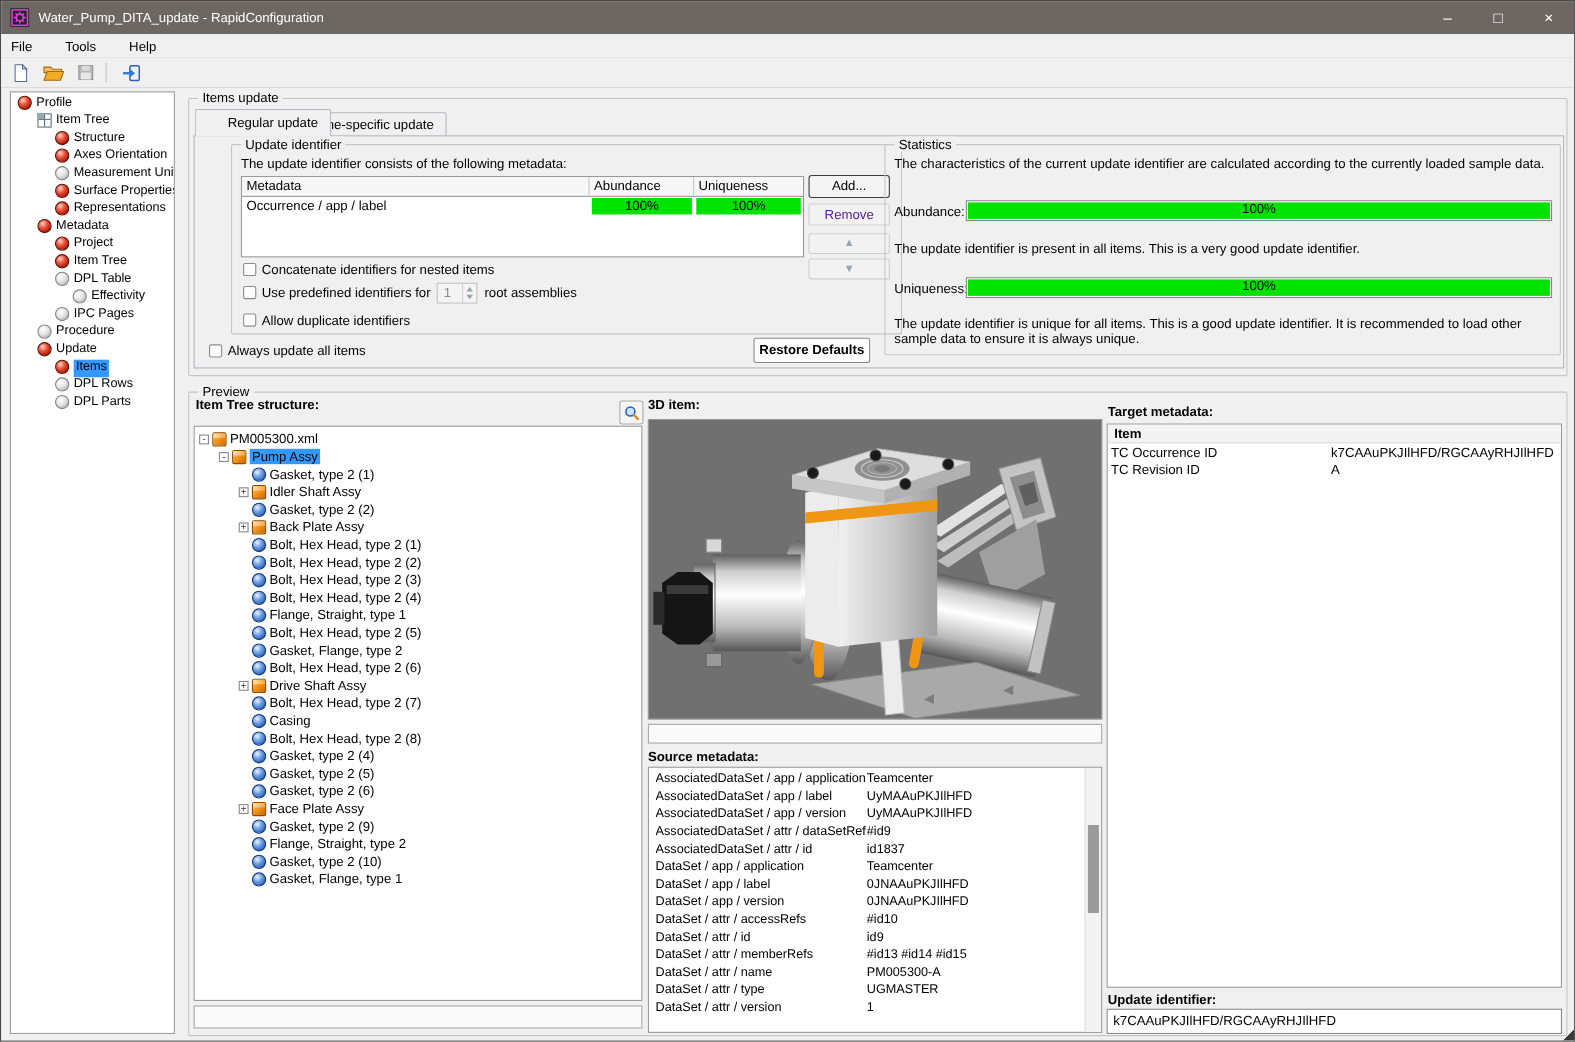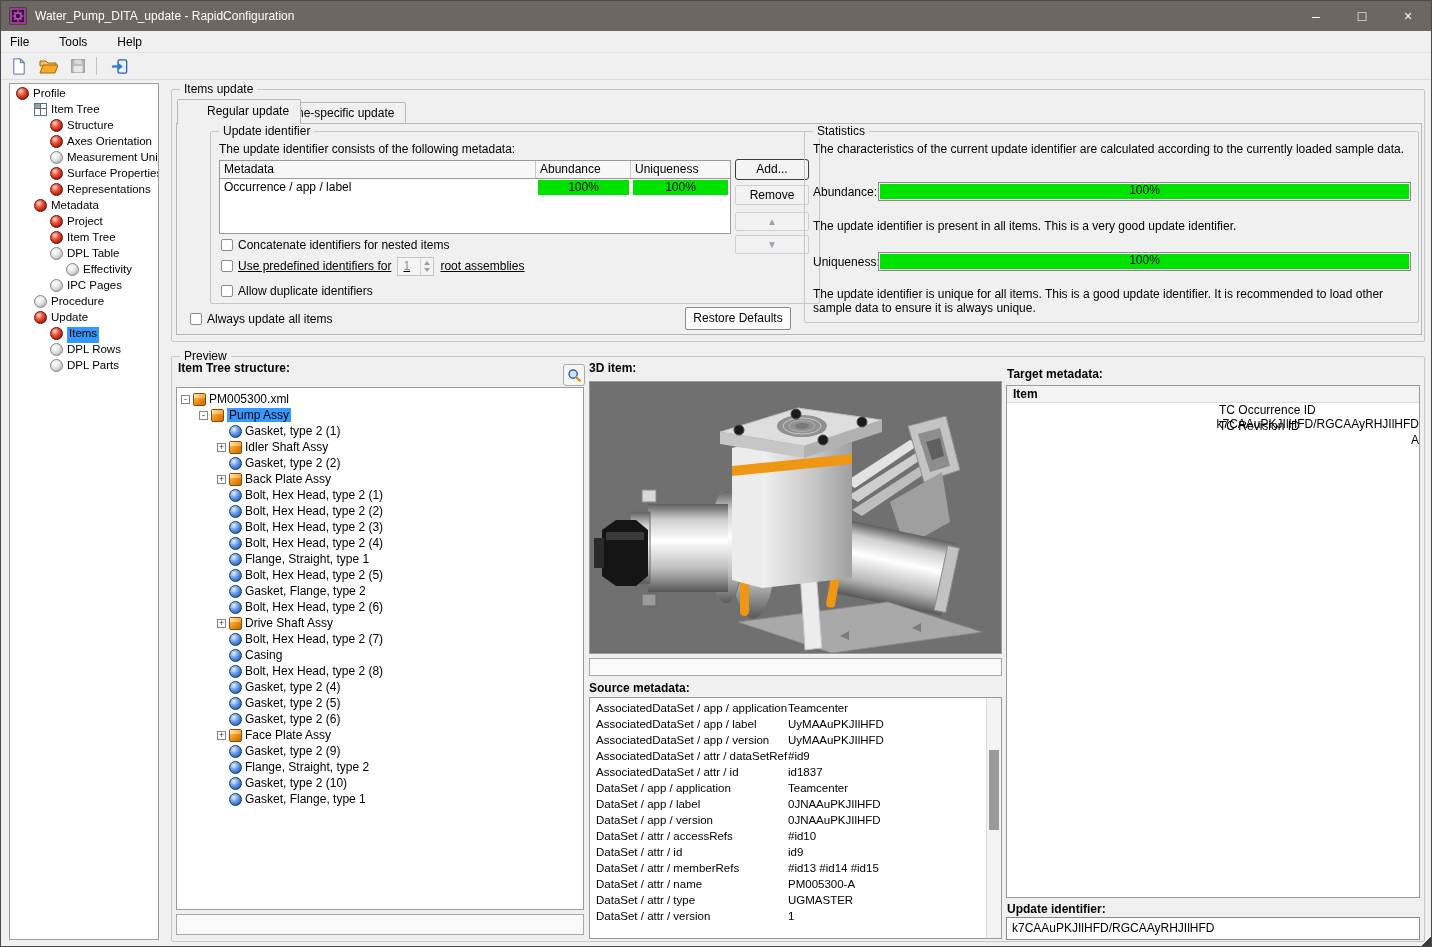--- a/index.html
+++ b/index.html
@@ -50,7 +50,7 @@
   .cellbar{flex:1;margin:1px 2px;background:#00e300;text-align:center;line-height:14px;}
   .btn{position:absolute;background:#f0f0f0;border:1px solid #a9a9a9;border-radius:2px;font-size:12px;text-align:center;}
   .btn.default{background:#f4f4f4;border:1px solid #3c3c3c;border-radius:3px;}
-  .btn.disabled{color:#000000;background:#f2f2f2;border-color:#cfcfcf;}
+  .btn.disabled{color:#4c1d95;background:#f2f2f2;border-color:#cfcfcf;}
   .btn.arrow{color:#9aa2b4;}
   .cbrow{position:absolute;display:flex;align-items:center;height:18px;white-space:nowrap;}
   .cb{width:12px;height:12px;border:1px solid #8b8b8b;border-radius:2px;background:#fff;margin-right:5px;flex:0 0 auto;}

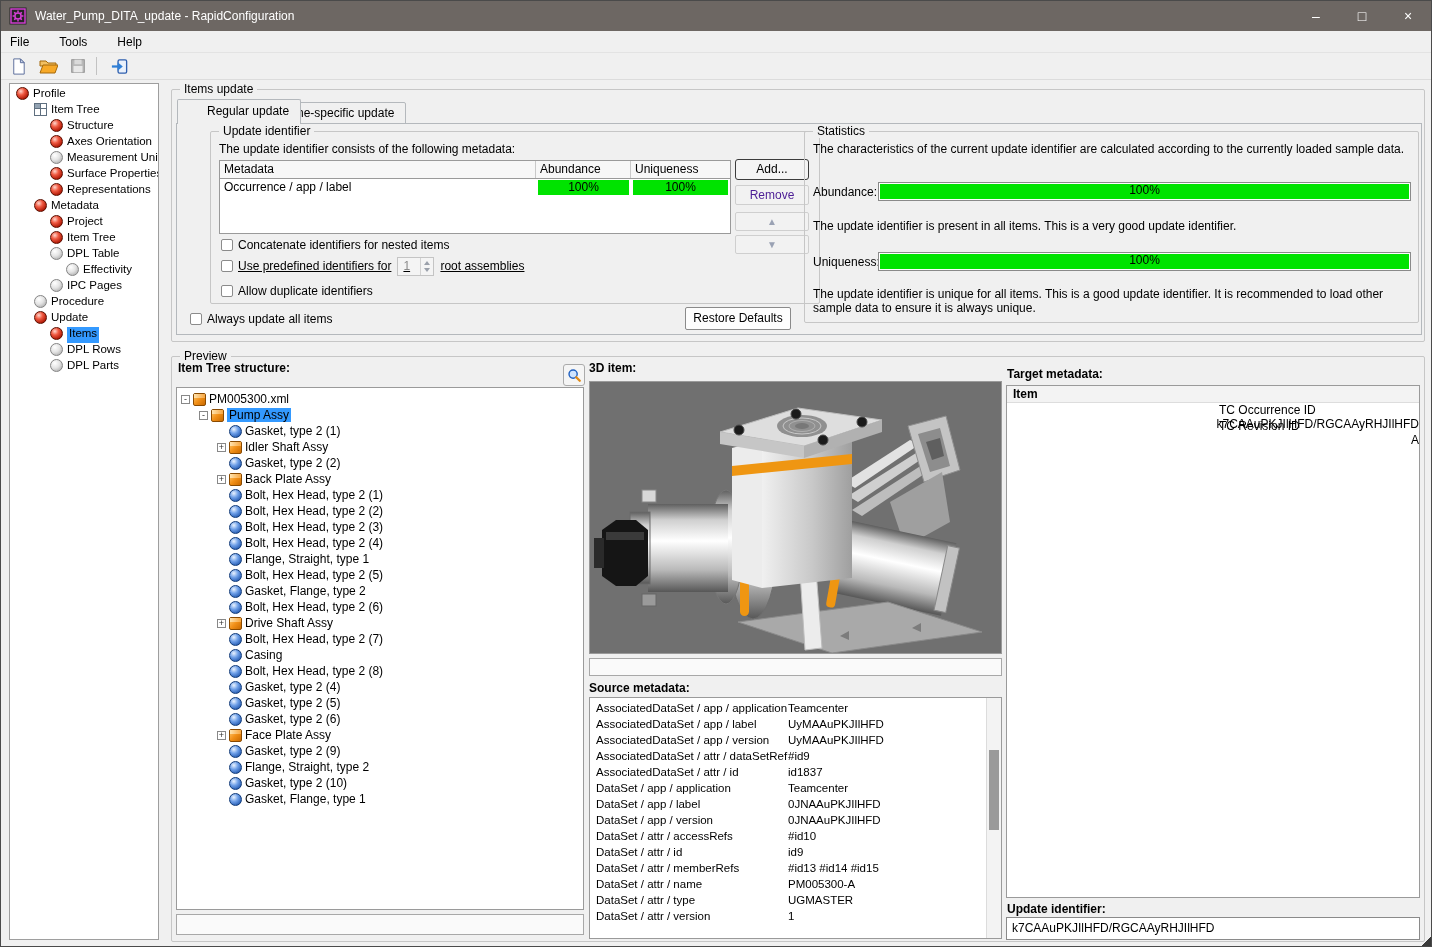--- a/index.html
+++ b/index.html
@@ -286,7 +286,7 @@
           <span class="cb"></span>
           <span>Concatenate identifiers for nested items</span>
         </div>
-        <div class="cbrow" style="left:10px;top:125px;text-decoration:underline;">
+        <div class="cbrow" style="left:10px;top:125px;">
           <span class="cb"></span>
           <span>Use predefined identifiers for</span>
           <span class="spin">

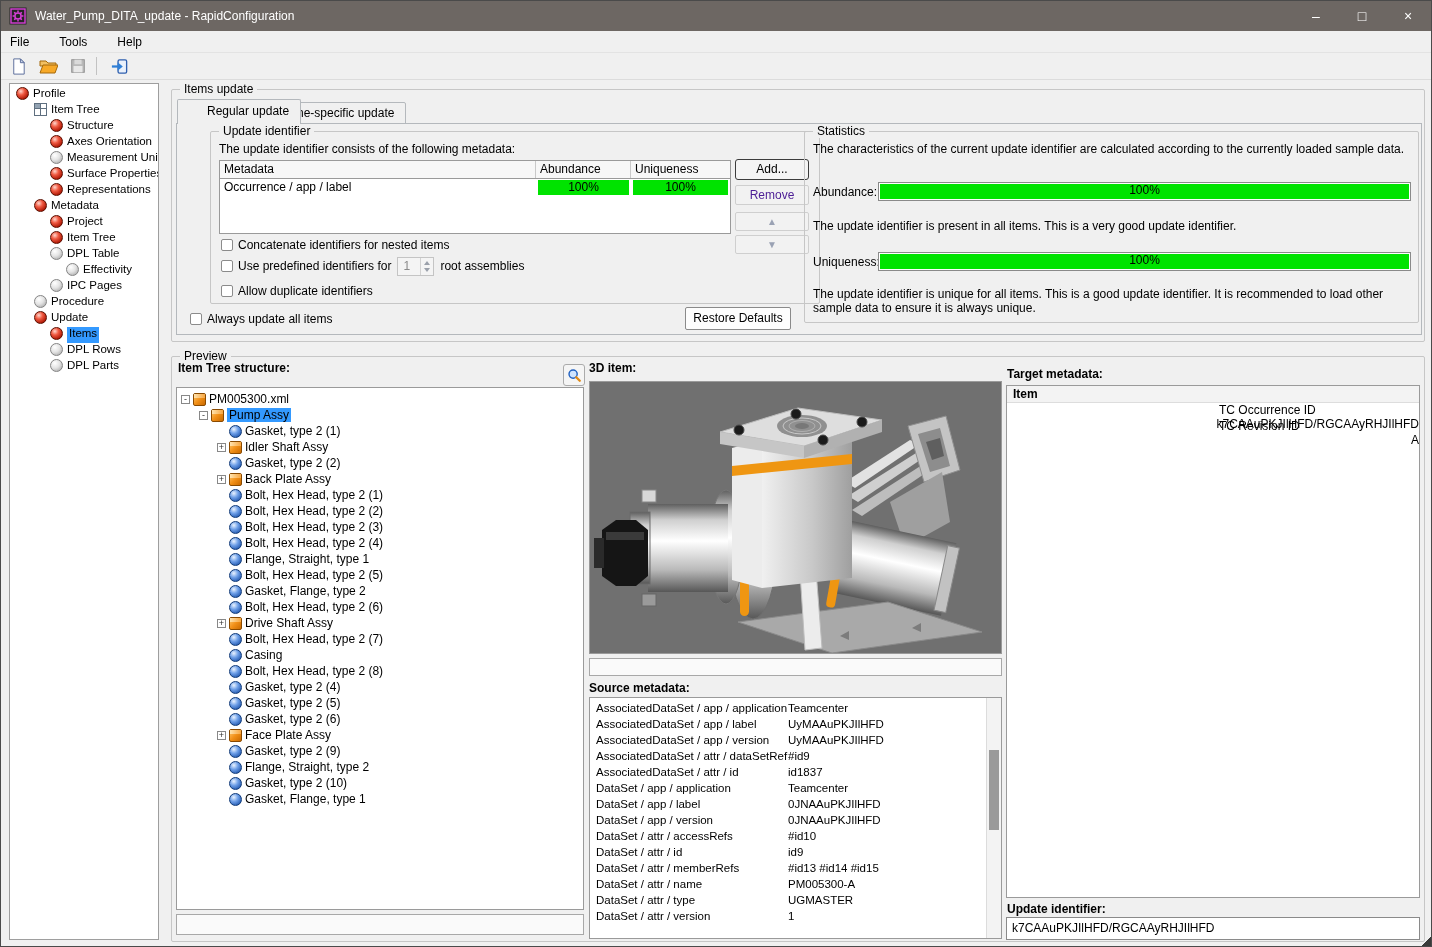--- a/index.html
+++ b/index.html
@@ -308,7 +308,7 @@
         <span class="cb"></span>
         <span>Always update all items</span>
       </div>
-      <div class="btn" style="left:508px;top:183px;width:106px;height:23px;line-height:21px;background:#fdfdfd;border-color:#8a8a8a;">Restore Defaults</div>
+      <div class="btn" style="left:508px;top:183px;width:106px;height:23px;line-height:21px;background:#fdfdfd;border-color:#8a8a8a;font-weight:bold;">Restore Defaults</div>
 
       <div class="gb" style="left:627px;top:7px;width:615px;height:192px;">
         <span class="gb-label">Statistics</span>

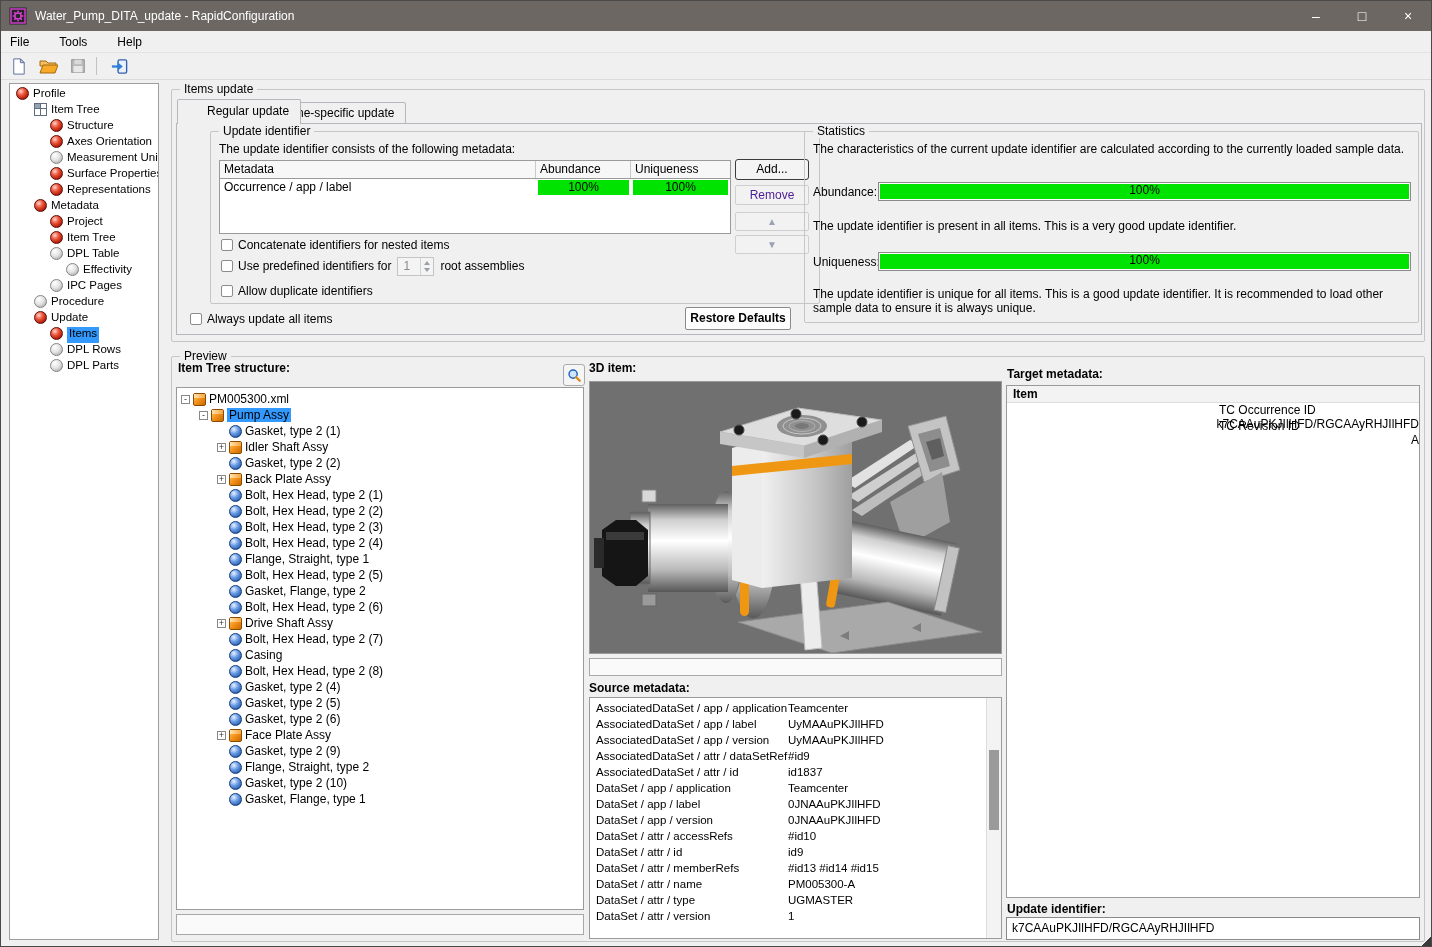--- a/index.html
+++ b/index.html
@@ -87,7 +87,7 @@
   .sb .thumb{position:absolute;left:2px;top:52px;width:10px;height:80px;background:#9a9a9a;}
   
   .tm-head{height:17px;line-height:17px;font-weight:bold;padding-left:6px;background:#f3f3f3;border-bottom:1px solid #ddd;}
-  .tmrow{display:flex;height:16px;align-items:flex-end;padding-left:3px;white-space:nowrap;flex-direction:column;}
+  .tmrow{display:flex;height:16px;align-items:center;padding-left:3px;white-space:nowrap;}
   .tmrow .k{width:200px;flex:0 0 auto;}
   .textbox{position:absolute;background:#fff;border:1px solid #8a8a8a;padding:3px 5px;font-size:12px;white-space:nowrap;overflow:hidden;}
   .grip{position:absolute;right:0;bottom:0;width:11px;height:11px;background:linear-gradient(135deg,transparent 55%,#3a3a3a 55%);}

